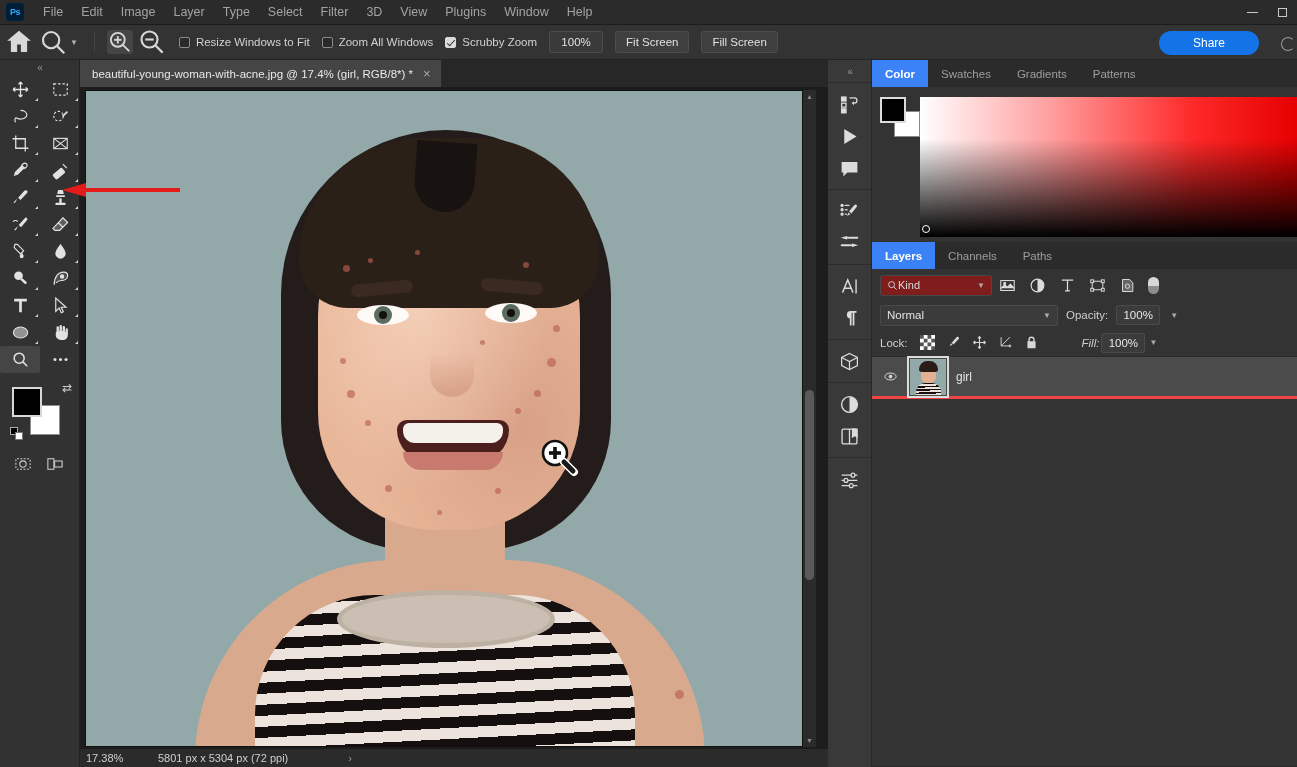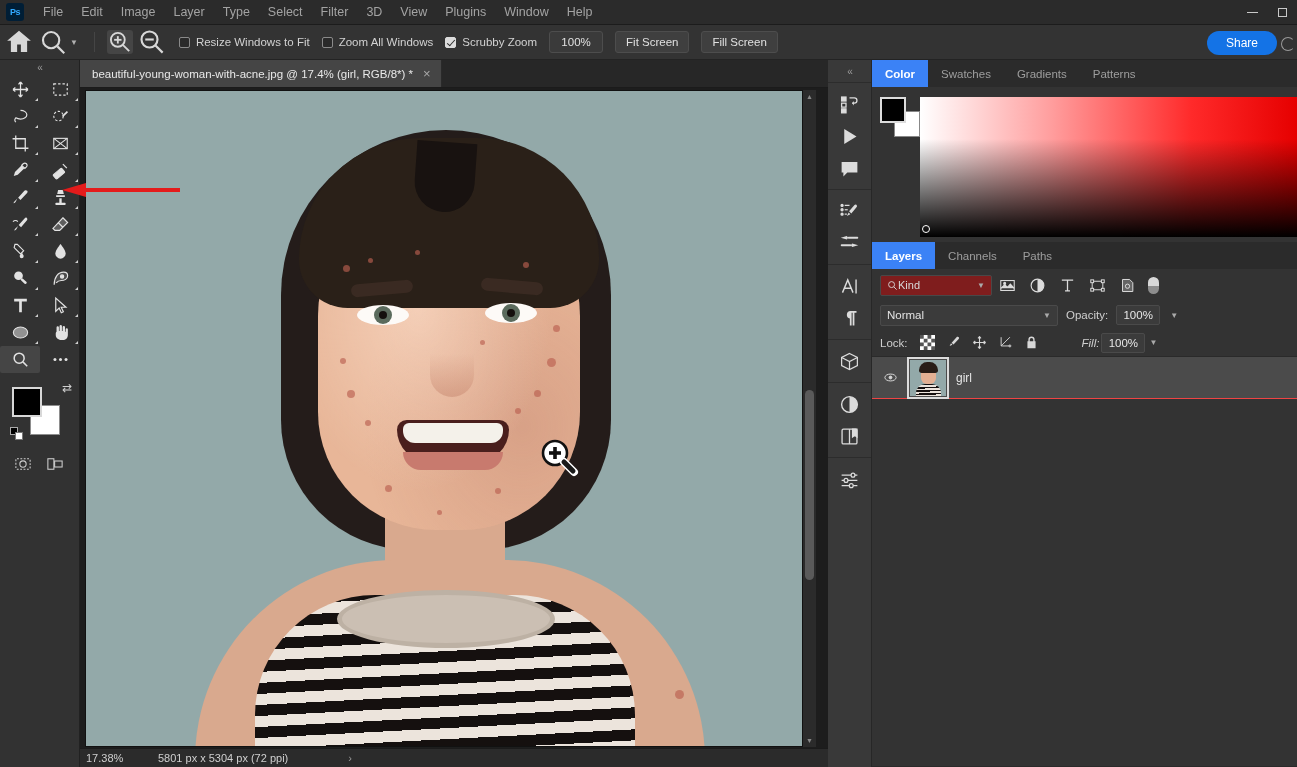--- a/index.html
+++ b/index.html
@@ -72,9 +72,9 @@
   }
   .opt-btn.zoomval { min-width: 54px; text-align: center; background: #3a3a3a; }
   .share-btn {
-    position: absolute; right: 20px; top: 6px;
+    position: absolute; right: 38px; top: 6px;
     background: #1473e6; color: #ffffff; font-size: 12px;
-    padding: 5px 19px; border-radius: 13px; border: none;
+    padding: 5px 34px; border-radius: 13px; border: none;
   }
   .share-extra {
     position: absolute; right: 2px; top: 12px;

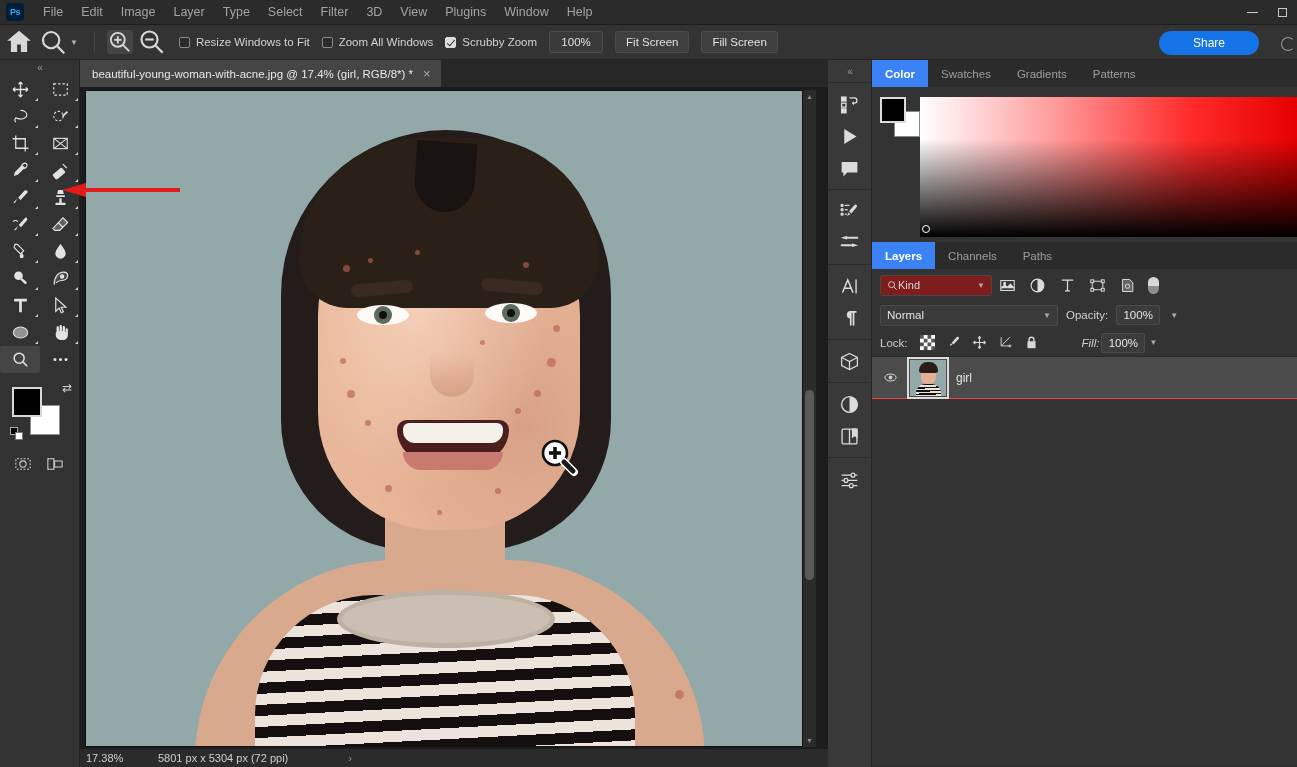--- a/index.html
+++ b/index.html
@@ -351,7 +351,7 @@
 
   .layer-row {
     display: flex; align-items: center; height: 42px; gap: 10px;
-    padding: 0 8px; border-bottom: 1px solid #ef4444;
+    padding: 0 8px; border-bottom: 3px solid #ef4444;
   }
   .layer-row.selected { background: #4b4b4b; }
   .eye-ico { width: 20px; display: flex; justify-content: center; color: #d8d8d8; }

